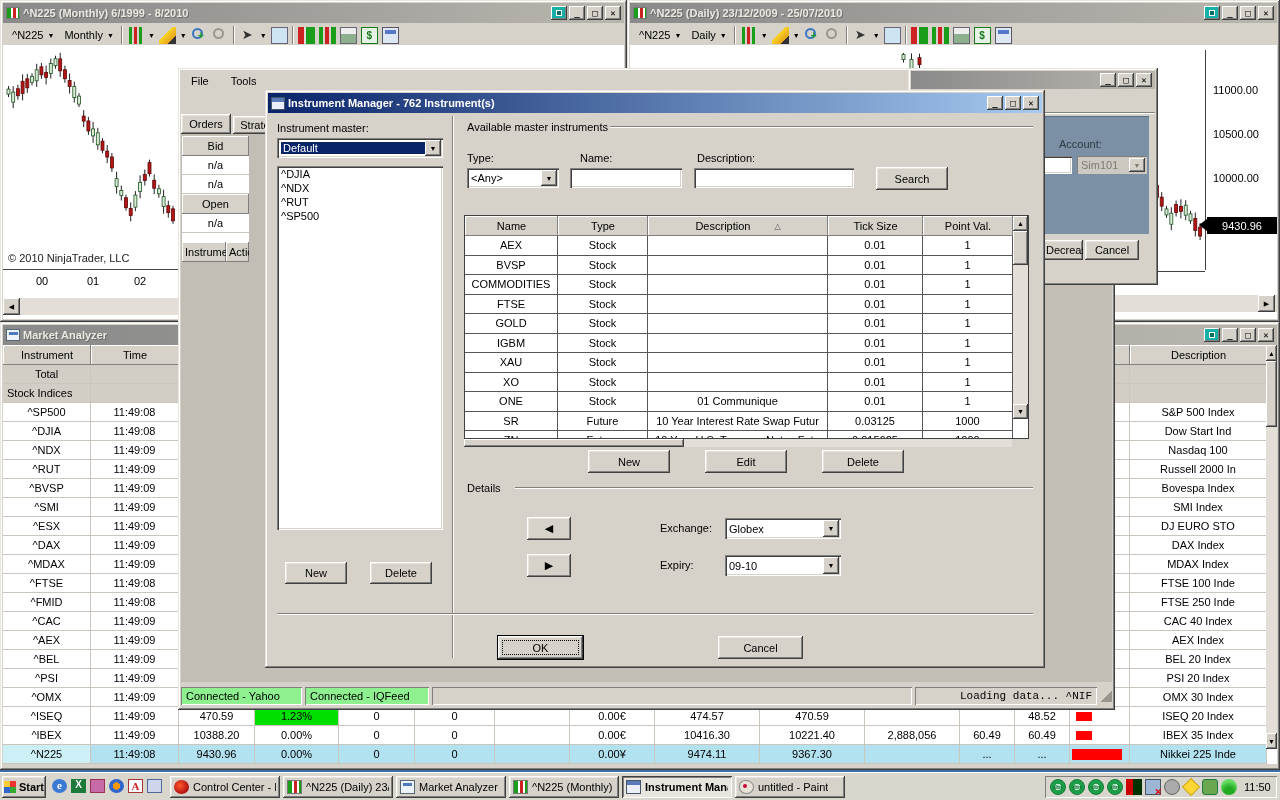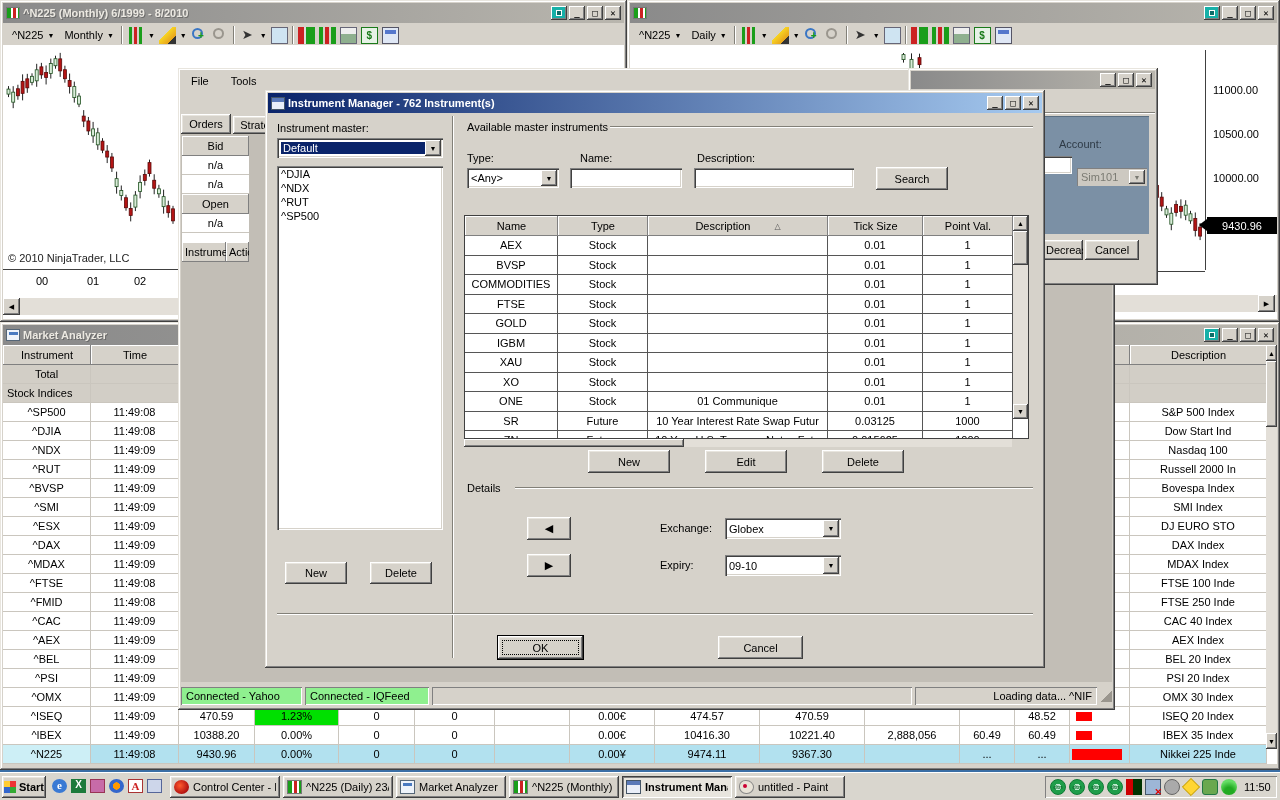--- a/index.html
+++ b/index.html
@@ -233,6 +233,7 @@
   <div class="win" style="left:627px;top:0;width:653px;height:322px;">
     <div class="tb inact">
       <span class="icn ic-chart" style="width:14px;height:12px;position:relative;"></span>
+      <span class="t">^N225 (Daily)  23/12/2009 - 25/07/2010</span>
       <span class="tbtns">
         <span class="tbtn teal">
             <span class="mini"></span>

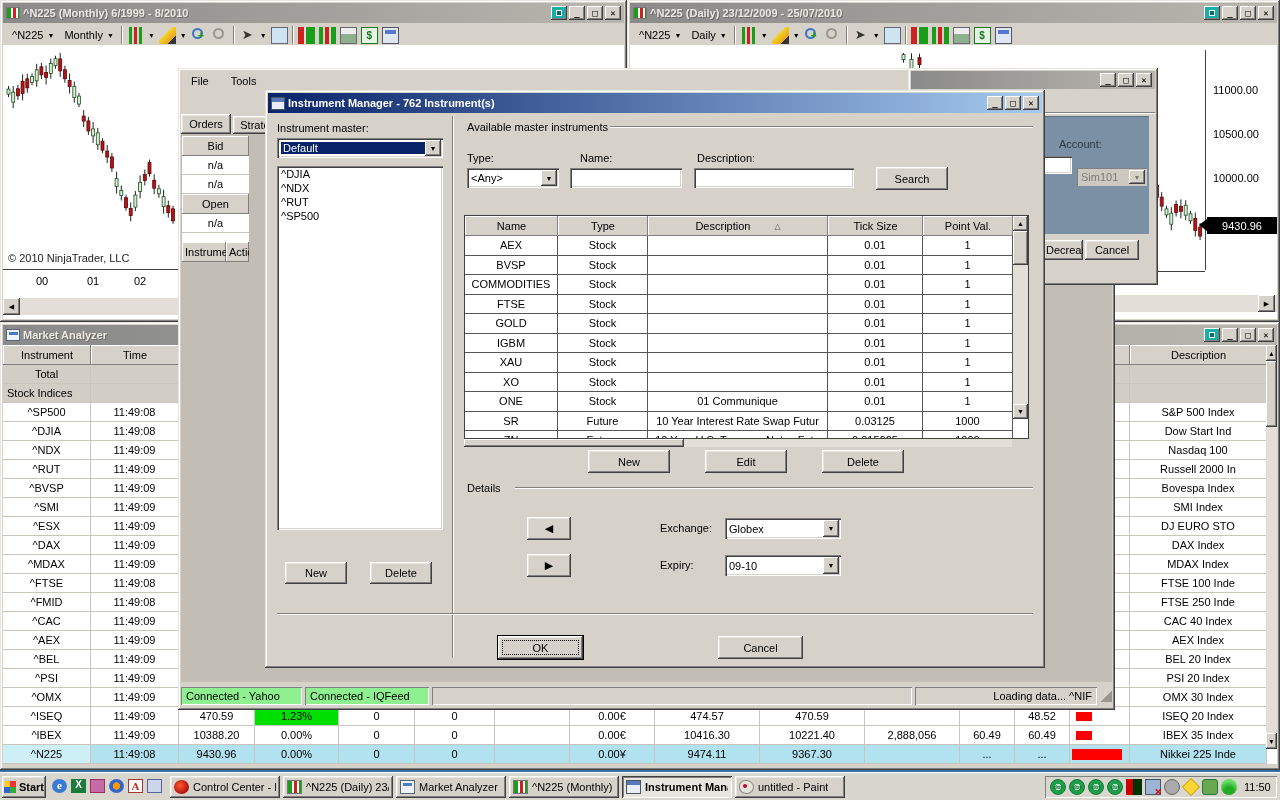--- a/index.html
+++ b/index.html
@@ -774,7 +774,7 @@
       <span class="abs" style="left:112px;top:22px;color:#2e3a46;">O:</span>
       <span class="abs" style="left:148px;top:22px;color:#2e3a46;">Account:</span>
       <div class="sunken abs" style="left:108px;top:40px;width:53px;height:18px;"></div>
-      <div class="combo abs" style="left:166px;top:52px;width:70px;height:18px;background:#cdc9c1;color:#7b7b73;box-shadow:inset 1px 1px #808080;">
+      <div class="combo abs" style="left:166px;top:40px;width:70px;height:18px;background:#cdc9c1;color:#7b7b73;box-shadow:inset 1px 1px #808080;">
         <span>Sim101</span>
         <span class="cbtn">▼</span>
       </div>

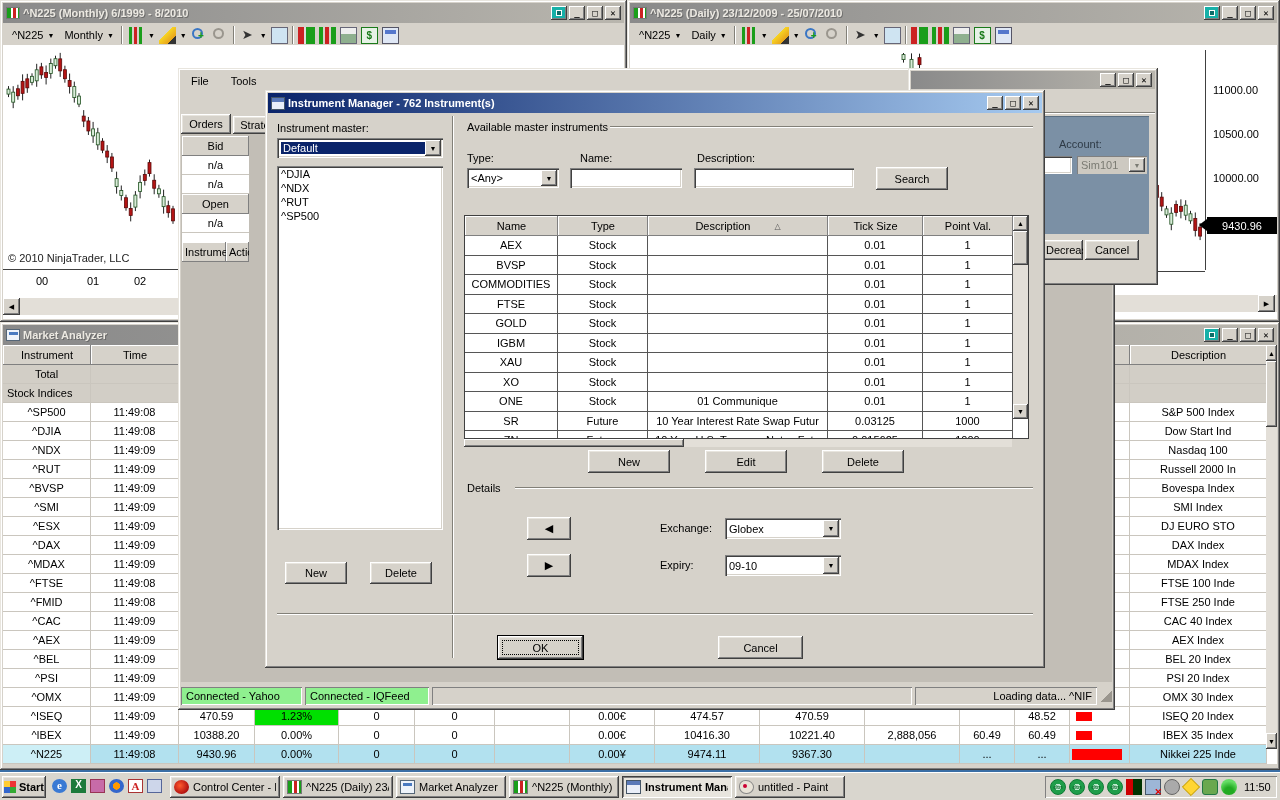--- a/index.html
+++ b/index.html
@@ -755,7 +755,7 @@
       <div class="stpanel stgreen" style="width:121px;">Connected - Yahoo</div>
       <div class="stpanel stgreen" style="width:124px;">Connected - IQFeed</div>
       <div class="stpanel" style="flex:1;"></div>
-      <div class="stpanel" style="width:182px;justify-content:flex-end;">Loading data... ^NIF</div>
+      <div class="stpanel" style="width:182px;justify-content:flex-end;font-family:Liberation Mono, monospace;">Loading data... ^NIF</div>
       <div style="width:12px;height:12px;background:linear-gradient(135deg,transparent 50%,#9a968e 50%);"></div>
     </div>
   </div>

